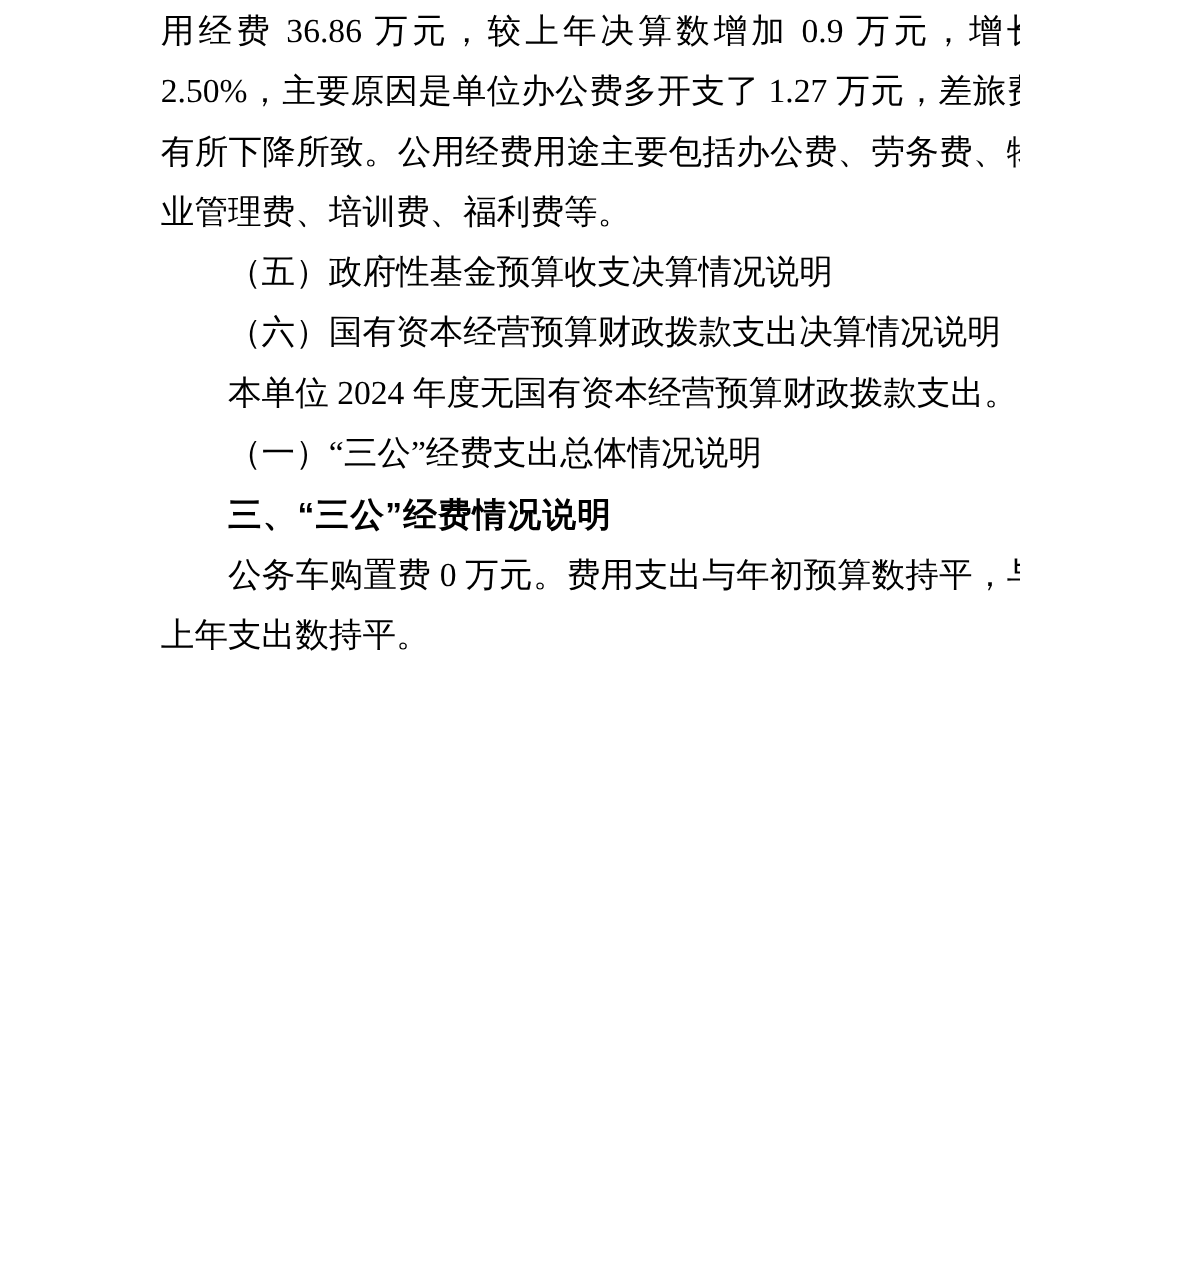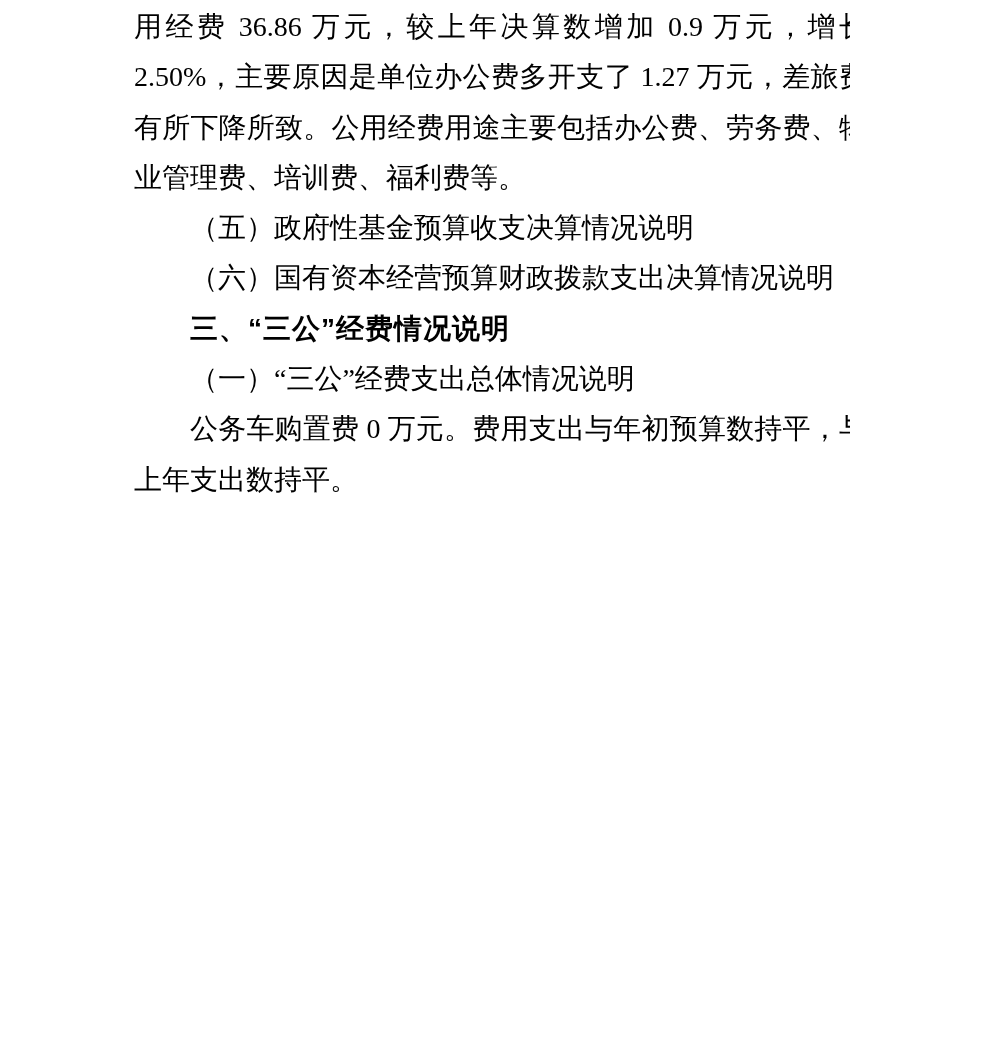--- a/index.html
+++ b/index.html
@@ -41,6 +41,7 @@
     <p>用经费 36.86 万元，较上年决算数增加 0.9 万元，增长 2.50%，主要原因是单位办公费多开支了 1.27 万元，差旅费有所下降所致。公用经费用途主要包括办公费、劳务费、物业管理费、培训费、福利费等。</p>
     <p class="indent">（五）政府性基金预算收支决算情况说明</p>
     <p class="indent">（六）国有资本经营预算财政拨款支出决算情况说明</p>
+    <p class="indent">本单位 2024 年度无国有资本经营预算财政拨款支出。</p>
     <p class="indent heading-bold">三、“三公”经费情况说明</p>
     <p class="indent">（一）“三公”经费支出总体情况说明</p>
     <p class="indent">公务车购置费 0 万元。费用支出与年初预算数持平，与上年支出数持平。</p>

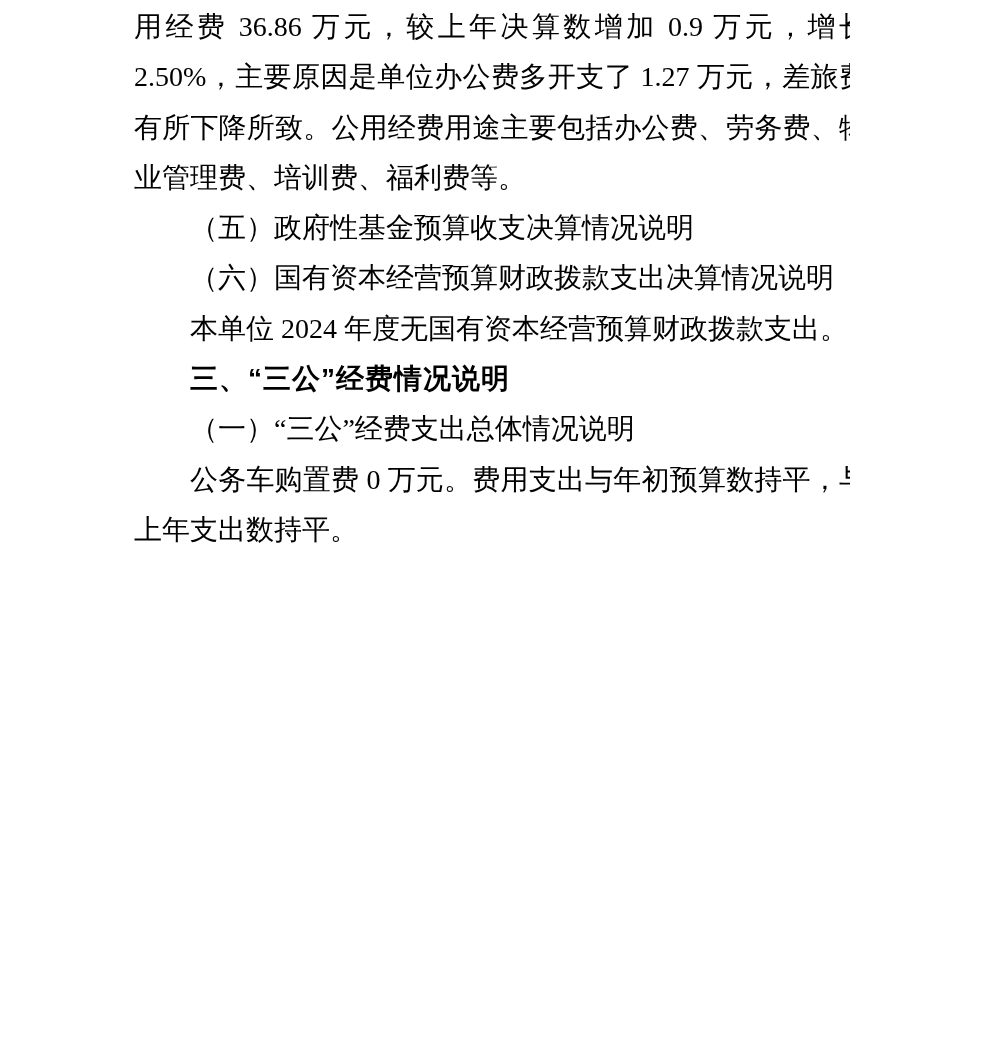--- a/index.html
+++ b/index.html
@@ -42,8 +42,8 @@
     <p class="indent">（五）政府性基金预算收支决算情况说明</p>
     <p class="indent">（六）国有资本经营预算财政拨款支出决算情况说明</p>
     <p class="indent">本单位 2024 年度无国有资本经营预算财政拨款支出。</p>
+    <p class="indent">（一）“三公”经费支出总体情况说明</p>
     <p class="indent heading-bold">三、“三公”经费情况说明</p>
-    <p class="indent">（一）“三公”经费支出总体情况说明</p>
     <p class="indent">公务车购置费 0 万元。费用支出与年初预算数持平，与上年支出数持平。</p>
   </div>
 </div>

